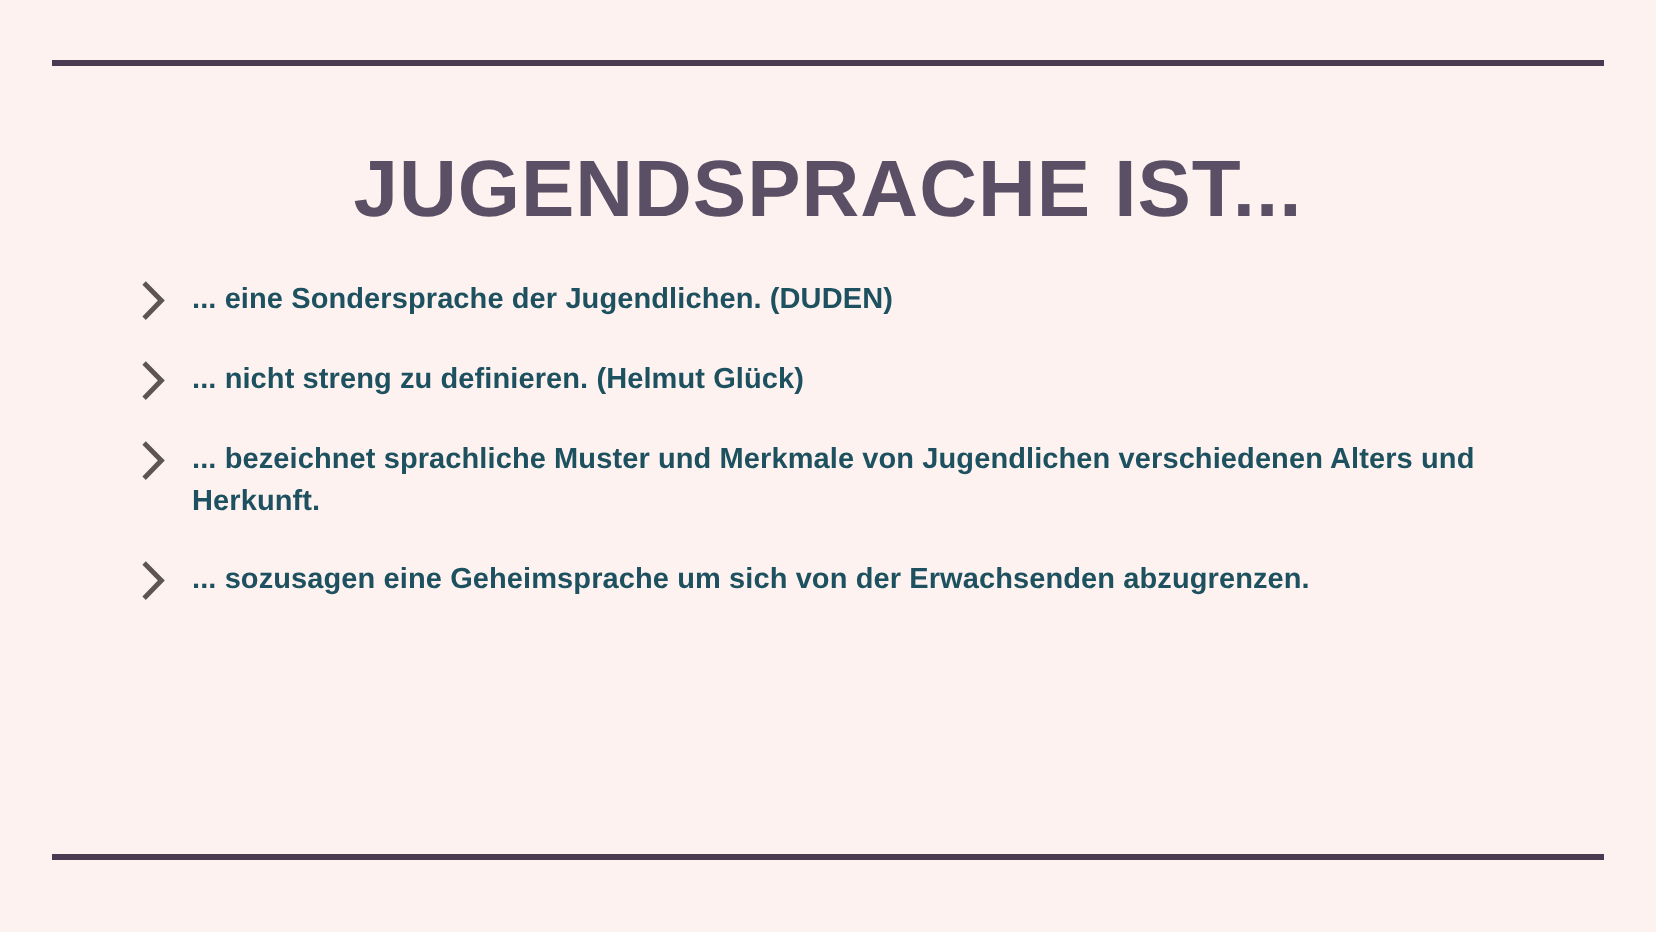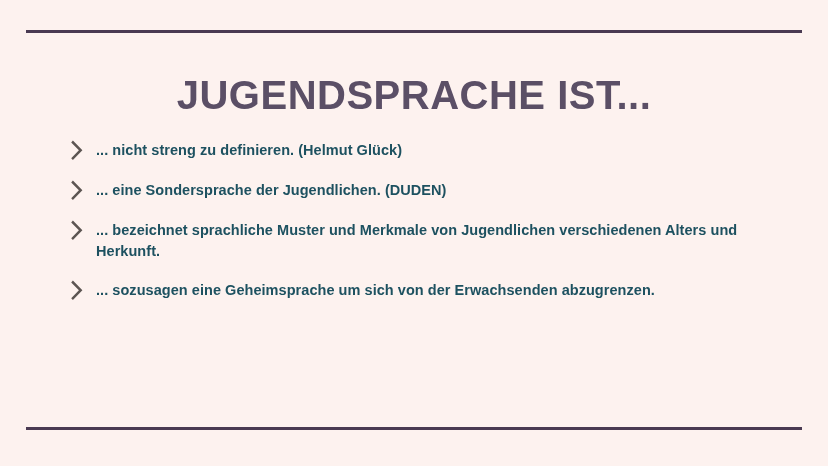--- a/index.html
+++ b/index.html
@@ -99,7 +99,7 @@
           <path d="M5.2 3.4 L6.9 1.6 L16.4 11.3 L6.9 21.0 L5.2 19.2 L12.9 11.3 Z" fill="#5c5552"></path>
         </svg>
       </span>
-      <span class="bullet-text">... nicht streng zu definieren. (Helmut Glück)</span>
+      <span class="bullet-text">... eine Sondersprache der Jugendlichen. (DUDEN)</span>
     </div>
 
     <div class="bullet-row">
@@ -108,7 +108,7 @@
           <path d="M5.2 3.4 L6.9 1.6 L16.4 11.3 L6.9 21.0 L5.2 19.2 L12.9 11.3 Z" fill="#5c5552"></path>
         </svg>
       </span>
-      <span class="bullet-text">... eine Sondersprache der Jugendlichen. (DUDEN)</span>
+      <span class="bullet-text">... nicht streng zu definieren. (Helmut Glück)</span>
     </div>
 
     <div class="bullet-row">

